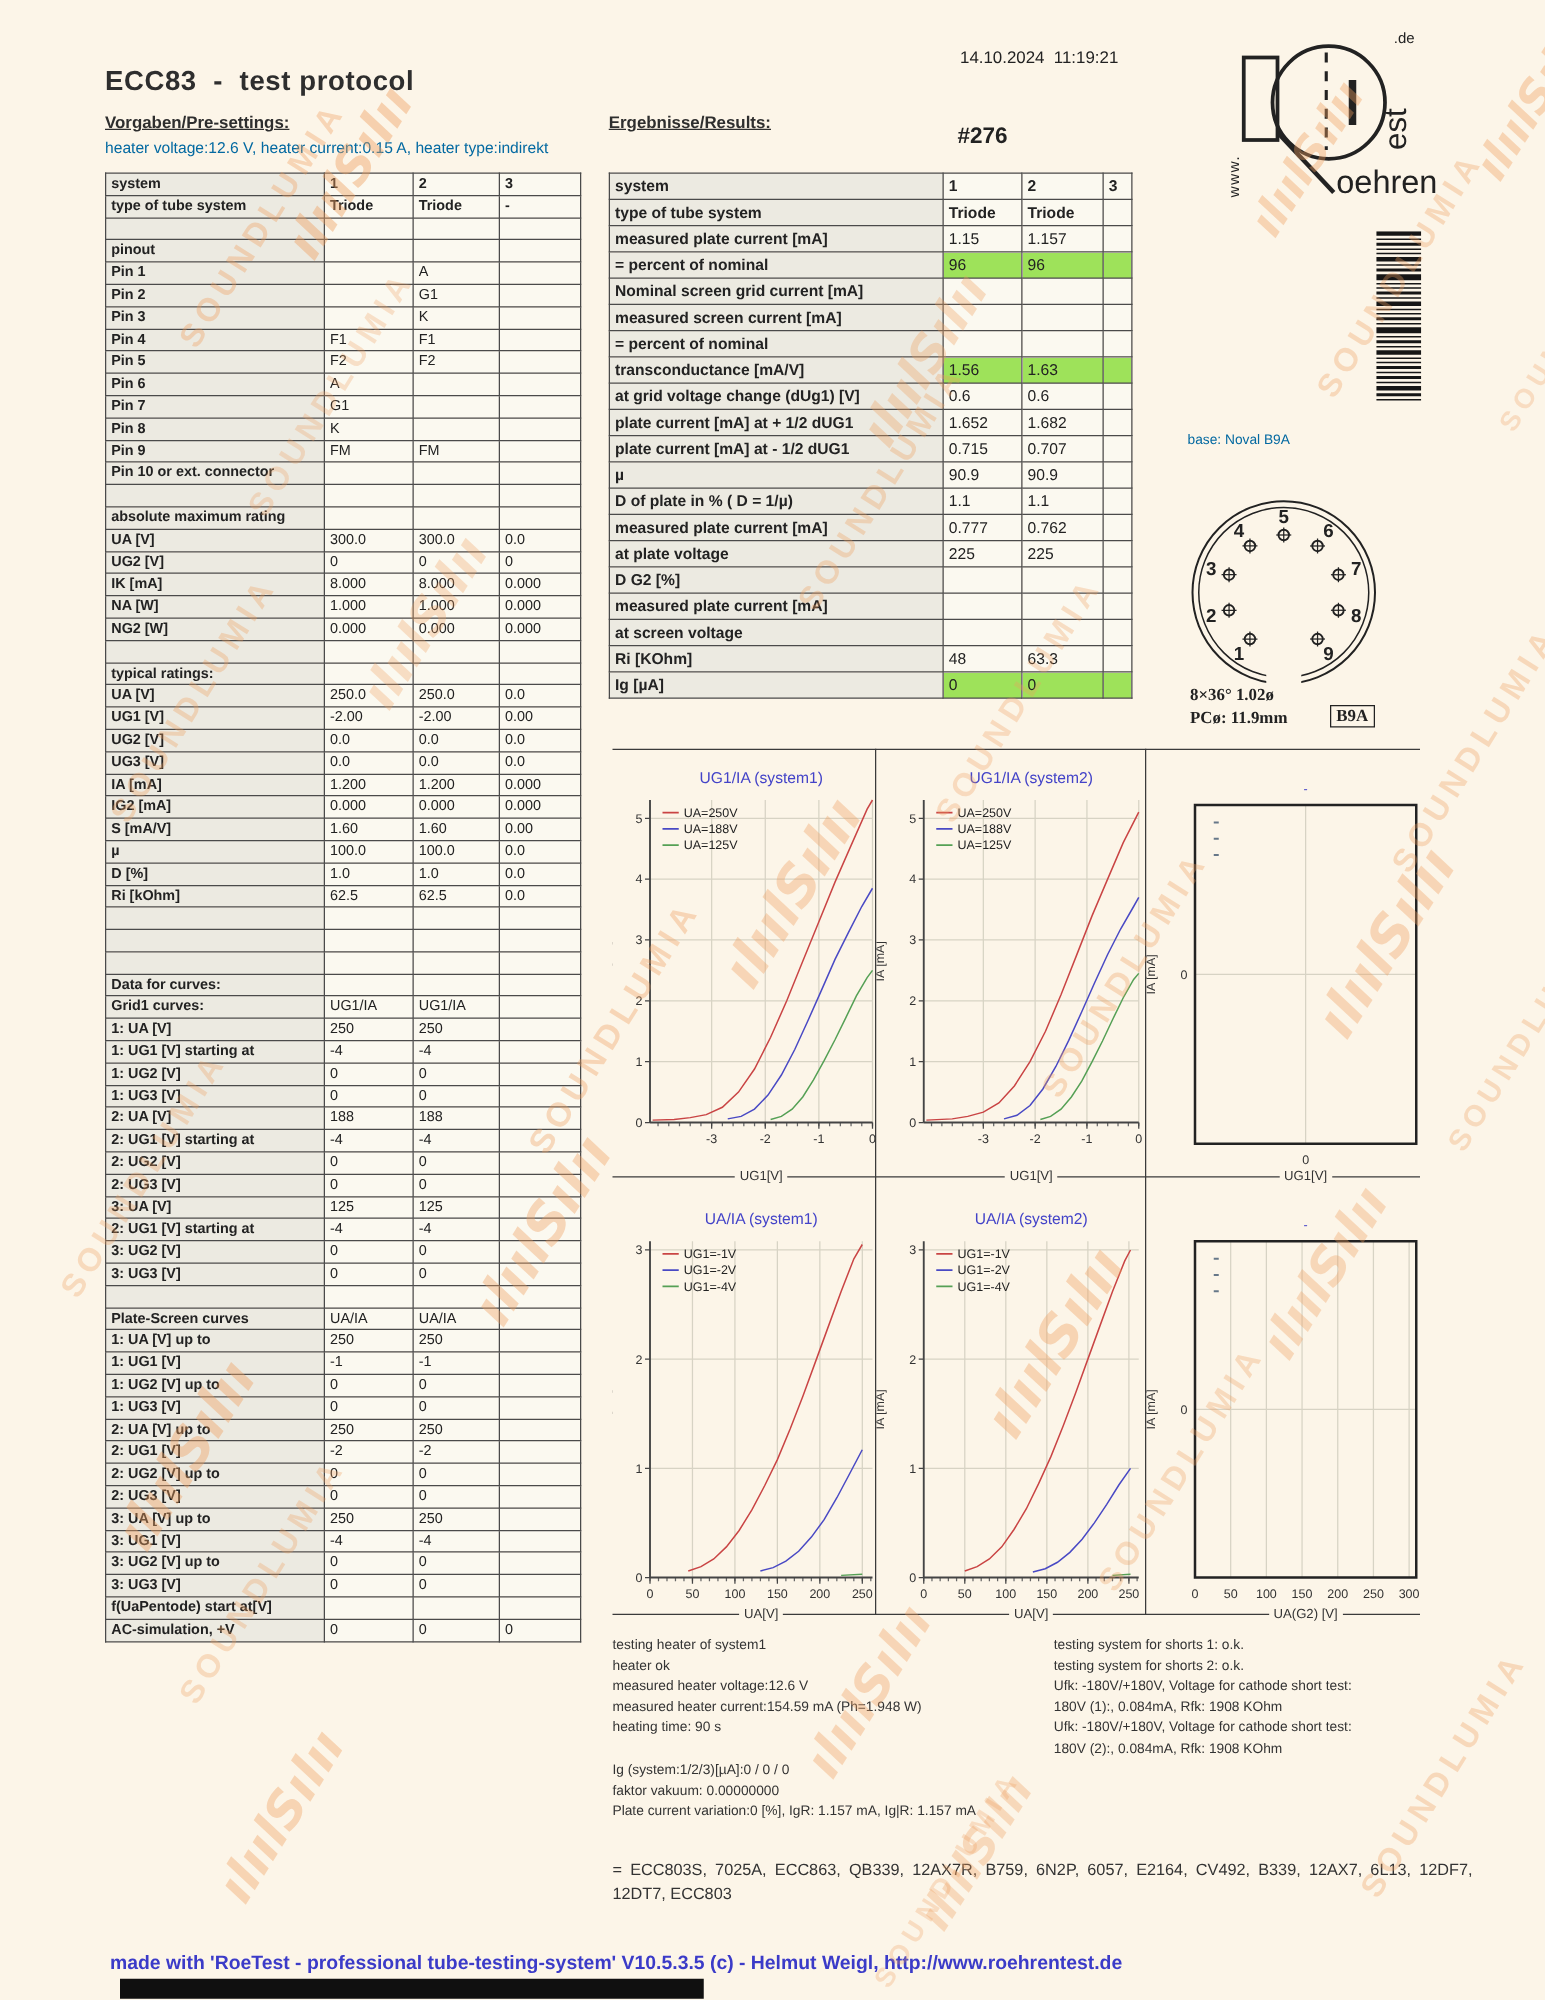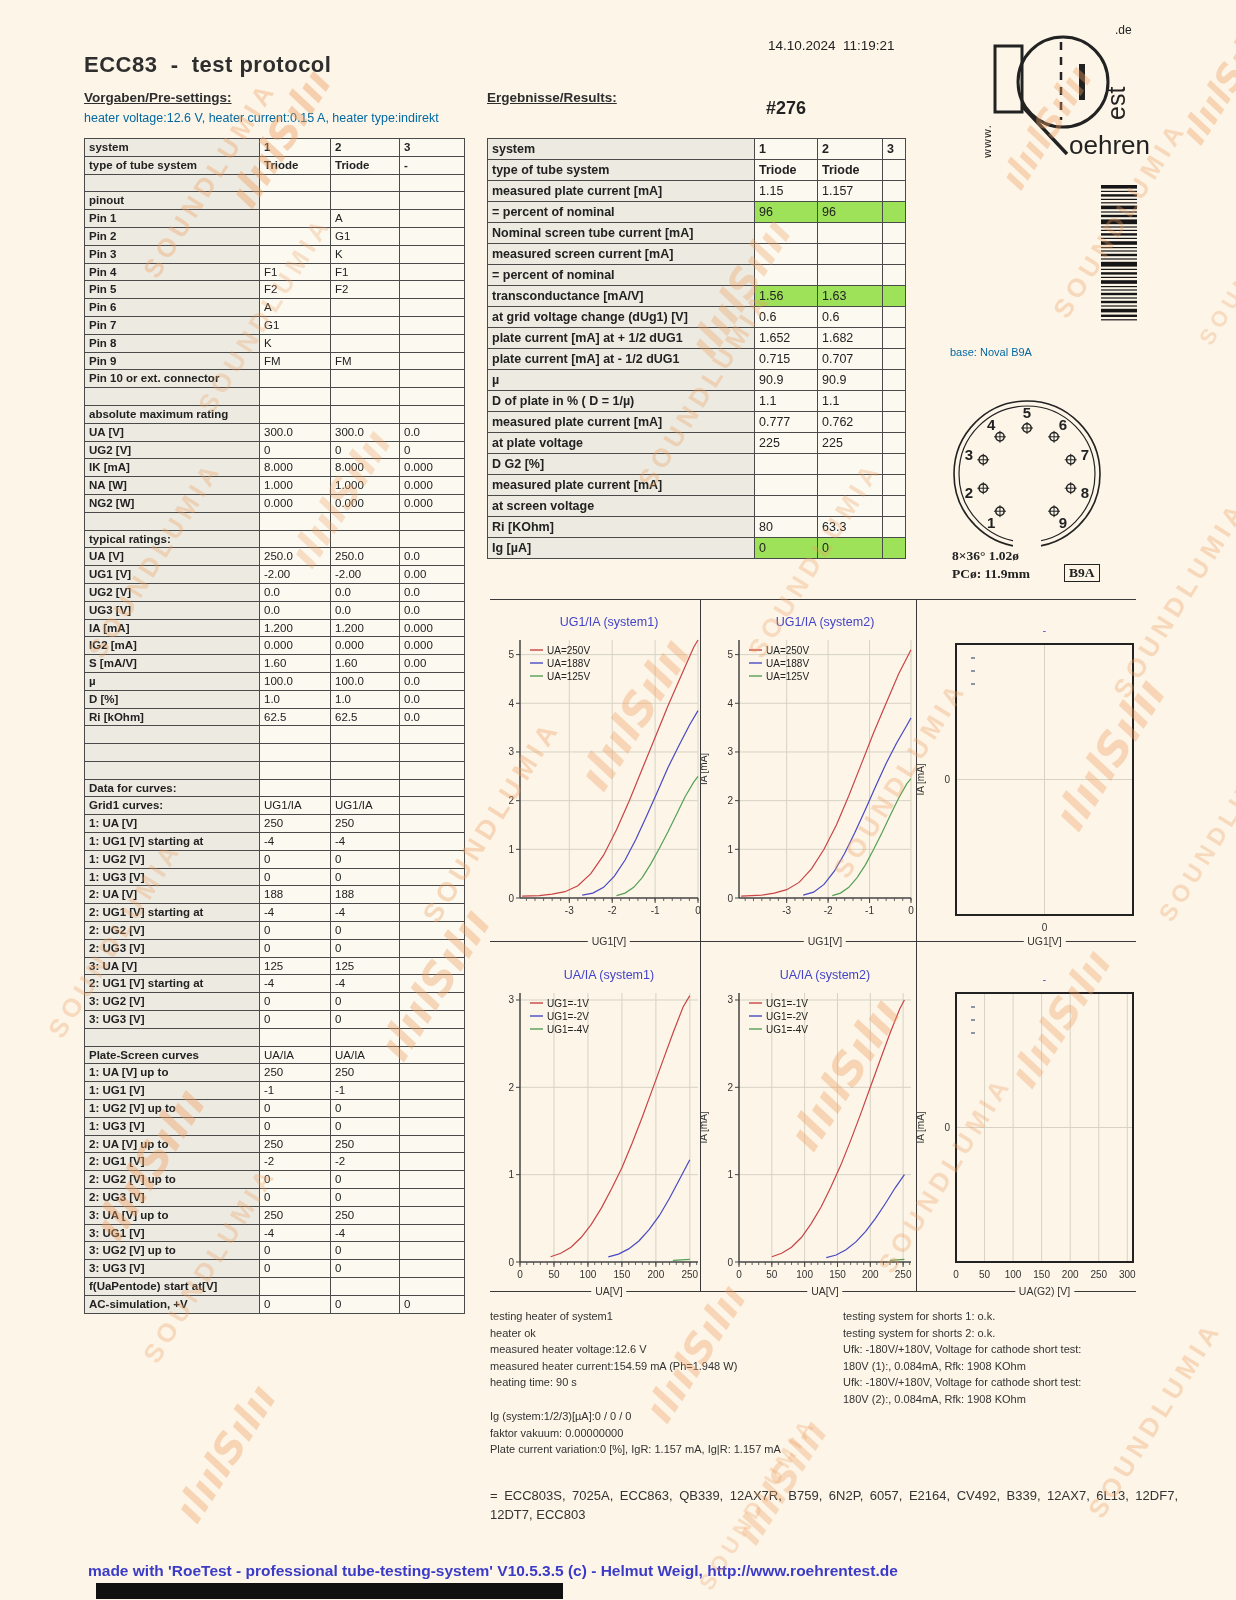--- a/index.html
+++ b/index.html
@@ -532,7 +532,7 @@
         <td class="val hl"></td>
       </tr>
       <tr>
-        <td class="lbl">Nominal screen tube current [mA]</td>
+        <td class="lbl">Nominal screen grid current [mA]</td>
         <td class="val"></td>
         <td class="val"></td>
         <td class="val"></td>

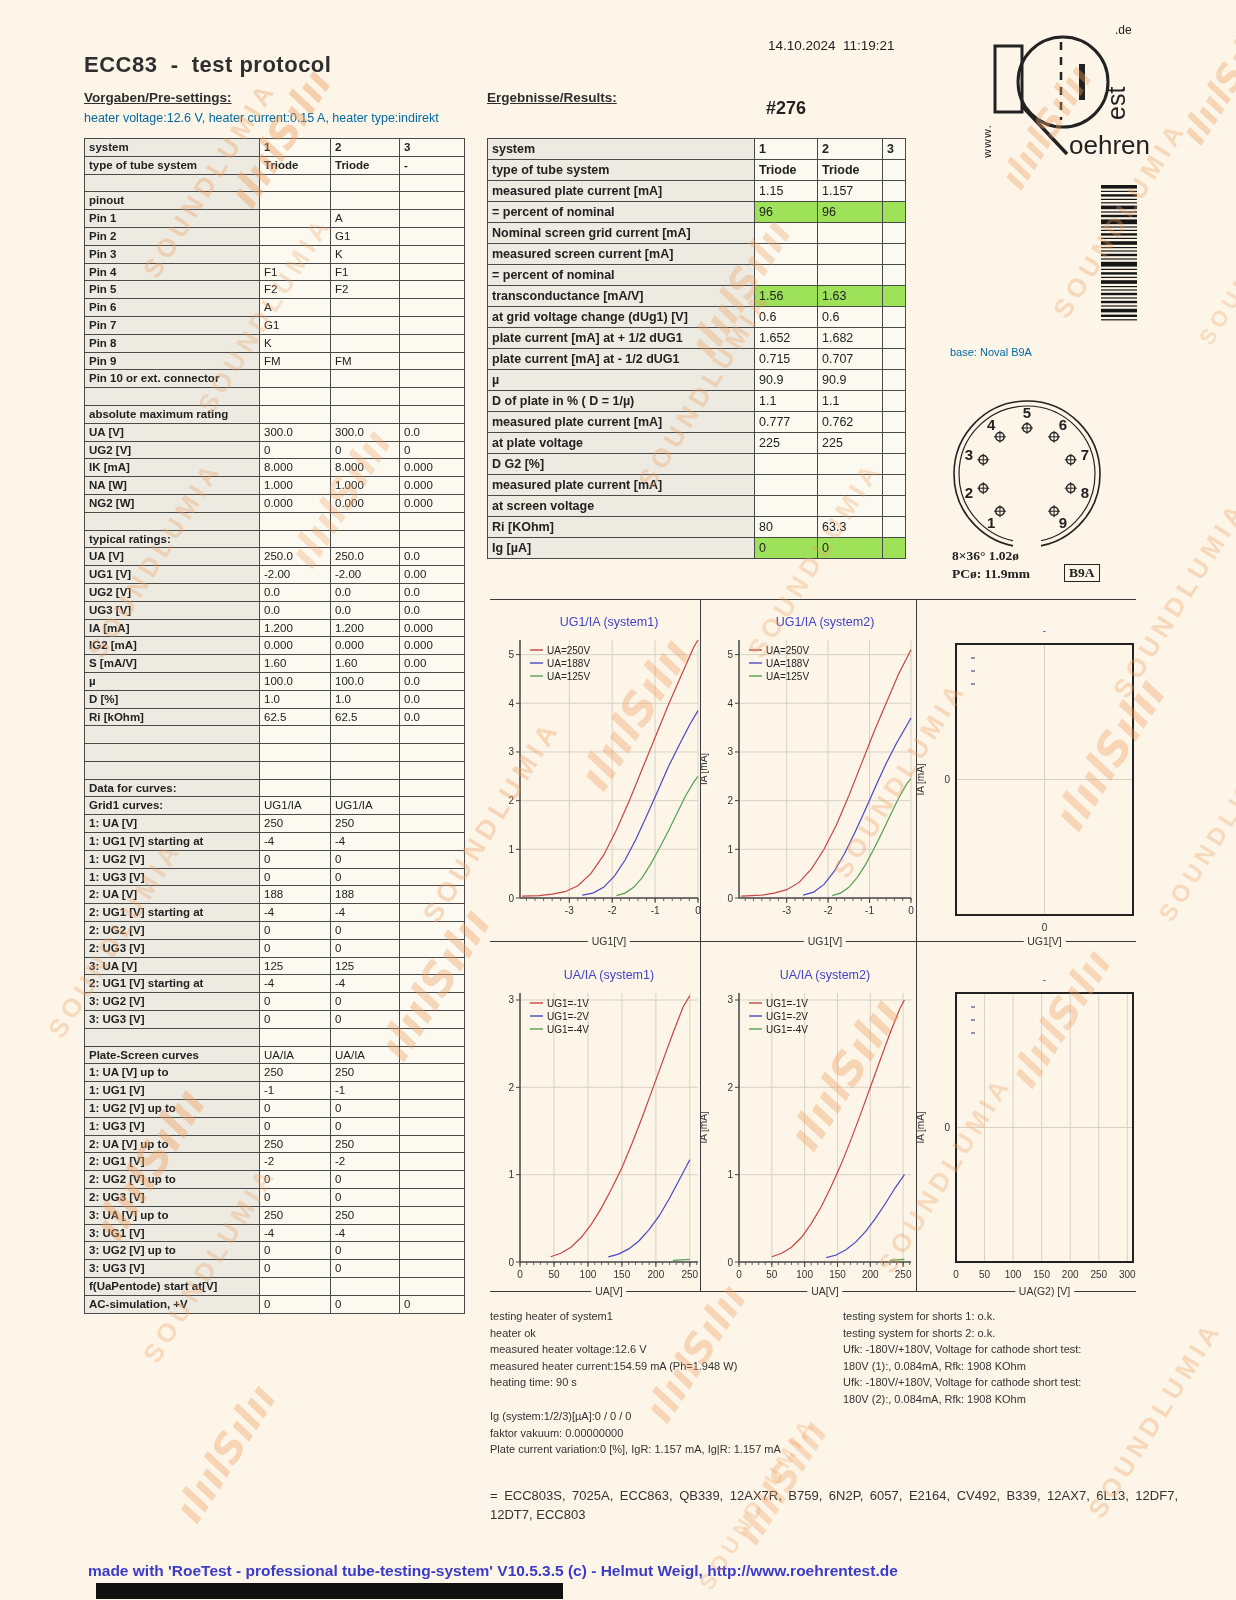--- a/index.html
+++ b/index.html
@@ -617,7 +617,7 @@
       </tr>
       <tr>
         <td class="lbl">Ri [KOhm]</td>
-        <td class="val">80</td>
+        <td class="val">48</td>
         <td class="val">63.3</td>
         <td class="val"></td>
       </tr>

